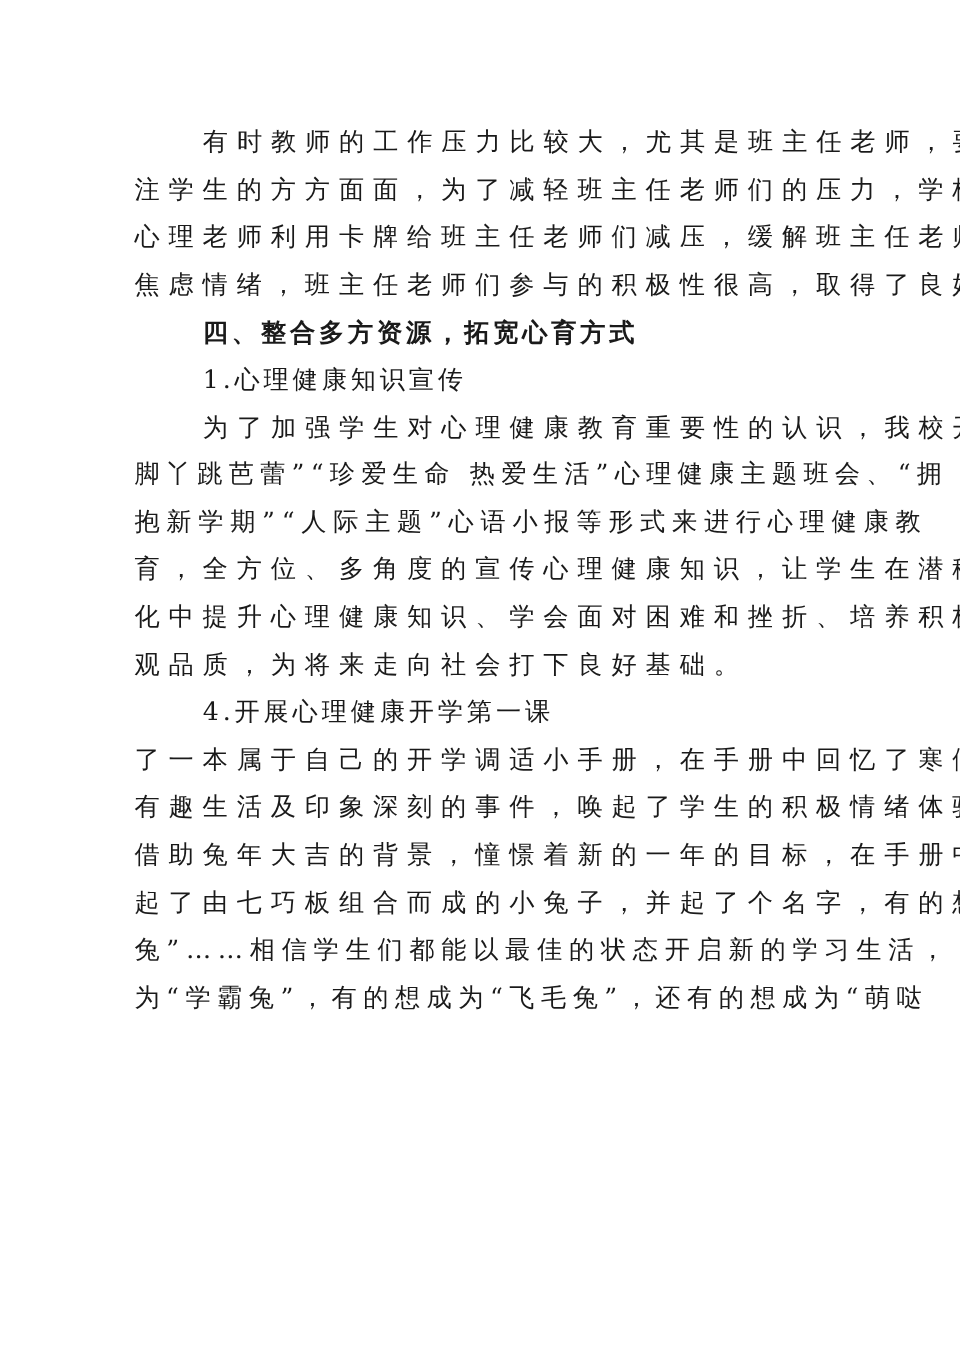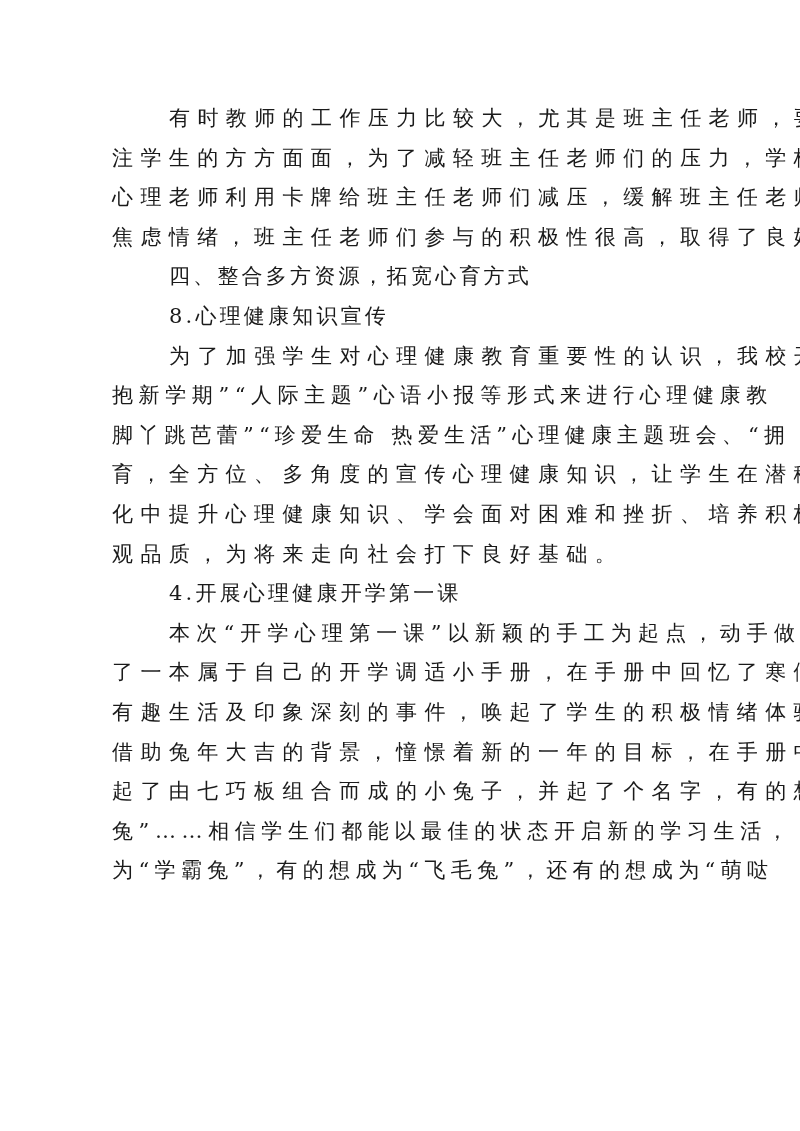--- a/index.html
+++ b/index.html
@@ -30,7 +30,7 @@
     }
     .indent { padding-left: 57px; }
     .heading {
-      font-weight: normal;
+      font-weight: bold;
       letter-spacing: 3.2px;
     }
     .subheading {

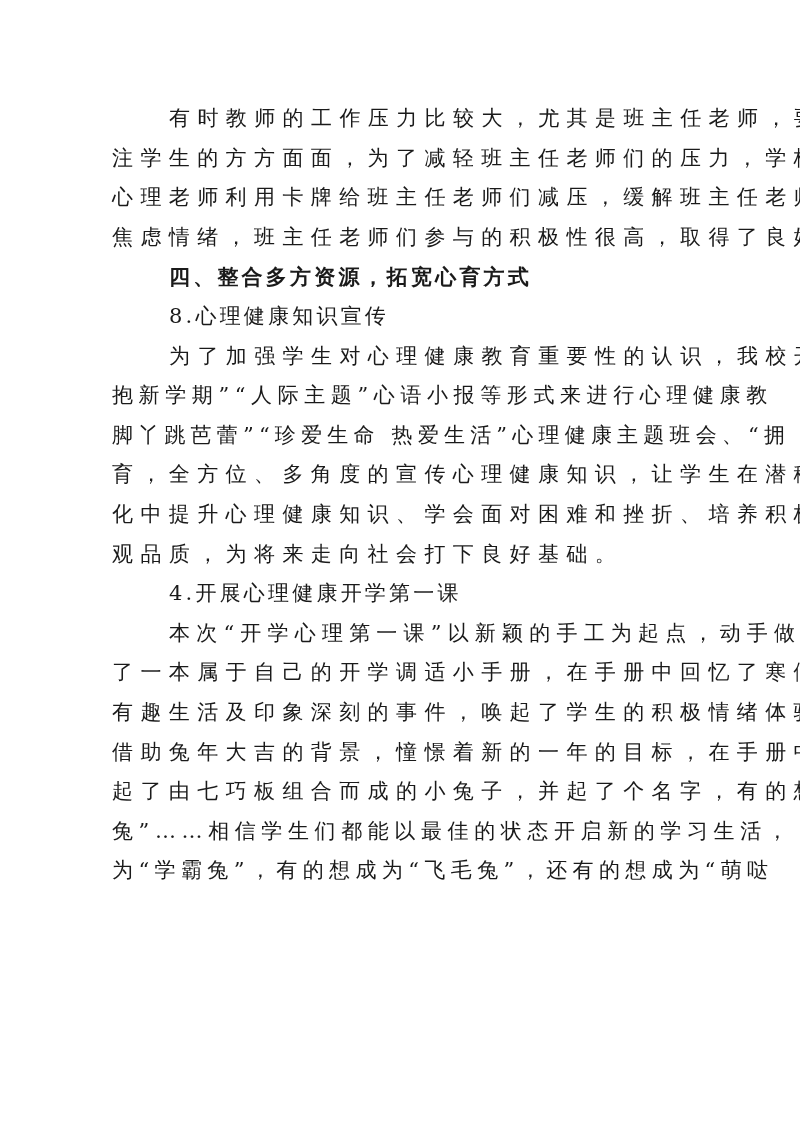--- a/index.html
+++ b/index.html
@@ -51,7 +51,7 @@
 
   <div class="line indent heading">四、整合多方资源，拓宽心育方式</div>
 
-  <div class="line indent subheading">8.心理健康知识宣传</div>
+  <div class="line indent subheading">1.心理健康知识宣传</div>
 
   <div>
     <div class="line indent">为了加强学生对心理健康教育重要性的认识，我校开展</div>

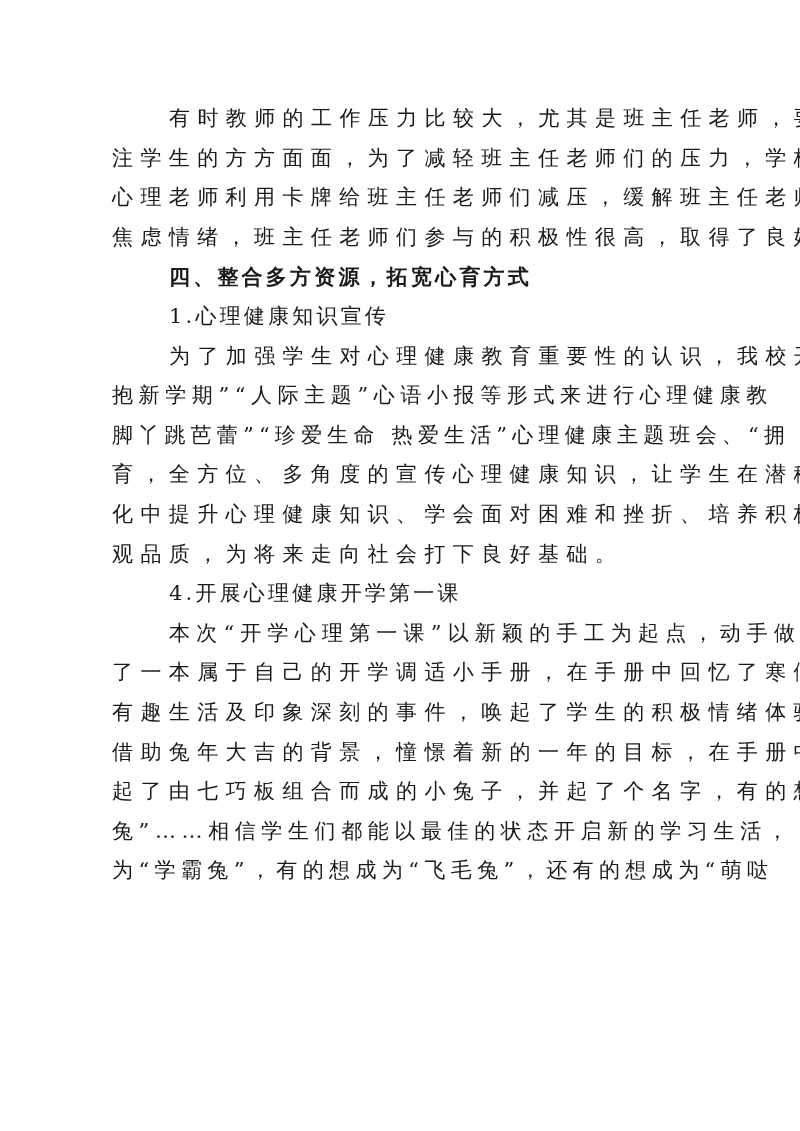--- a/index.html
+++ b/index.html
@@ -55,8 +55,8 @@
 
   <div>
     <div class="line indent">为了加强学生对心理健康教育重要性的认识，我校开展</div>
+    <div class="line" style="letter-spacing:5.2px">脚丫跳芭蕾”“珍爱生命 热爱生活”心理健康主题班会、“拥</div>
     <div class="line" style="letter-spacing:5.6px">抱新学期”“人际主题”心语小报等形式来进行心理健康教</div>
-    <div class="line" style="letter-spacing:5.2px">脚丫跳芭蕾”“珍爱生命 热爱生活”心理健康主题班会、“拥</div>
     <div class="line">育，全方位、多角度的宣传心理健康知识，让学生在潜移默</div>
     <div class="line">化中提升心理健康知识、学会面对困难和挫折、培养积极乐</div>
     <div class="line">观品质，为将来走向社会打下良好基础。</div>

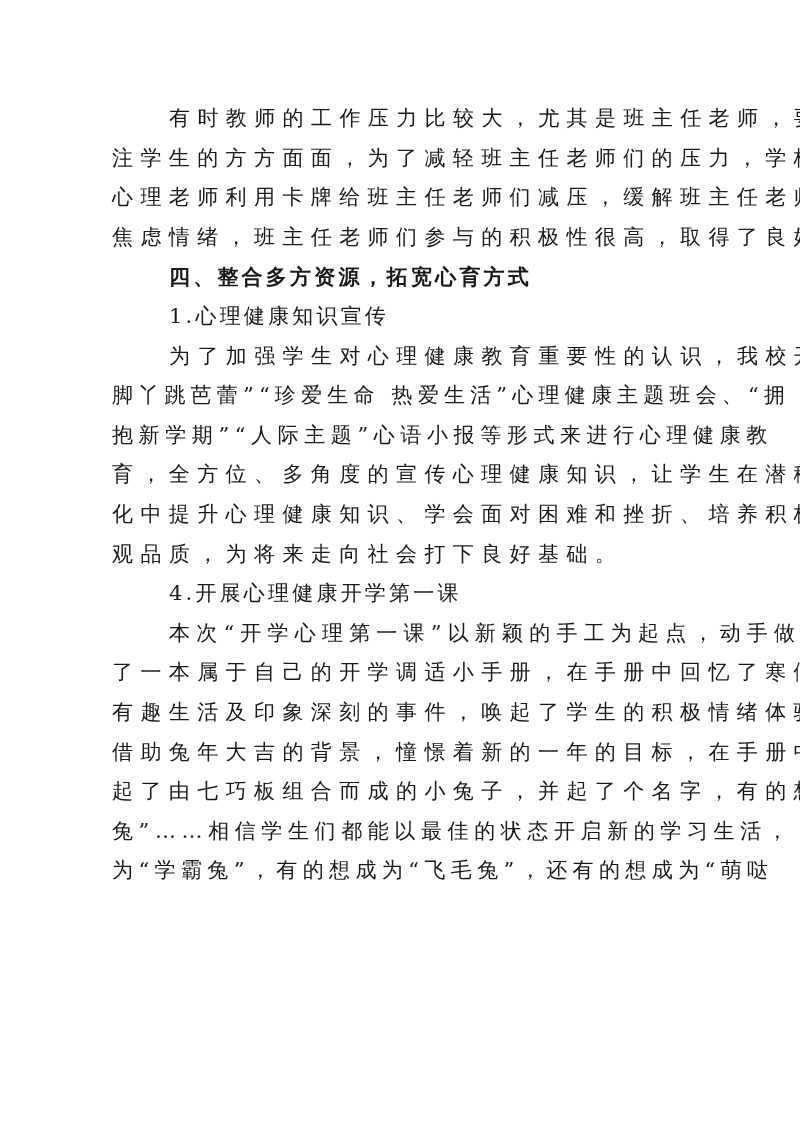--- a/index.html
+++ b/index.html
@@ -65,7 +65,6 @@
   <div class="line indent subheading">4.开展心理健康开学第一课</div>
 
   <div>
-    <div class="line indent" style="letter-spacing:6.2px">本次“开学心理第一课”以新颖的手工为起点，动手做</div>
     <div class="line">了一本属于自己的开学调适小手册，在手册中回忆了寒假的</div>
     <div class="line">有趣生活及印象深刻的事件，唤起了学生的积极情绪体验，</div>
     <div class="line">借助兔年大吉的背景，憧憬着新的一年的目标，在手册中画</div>

